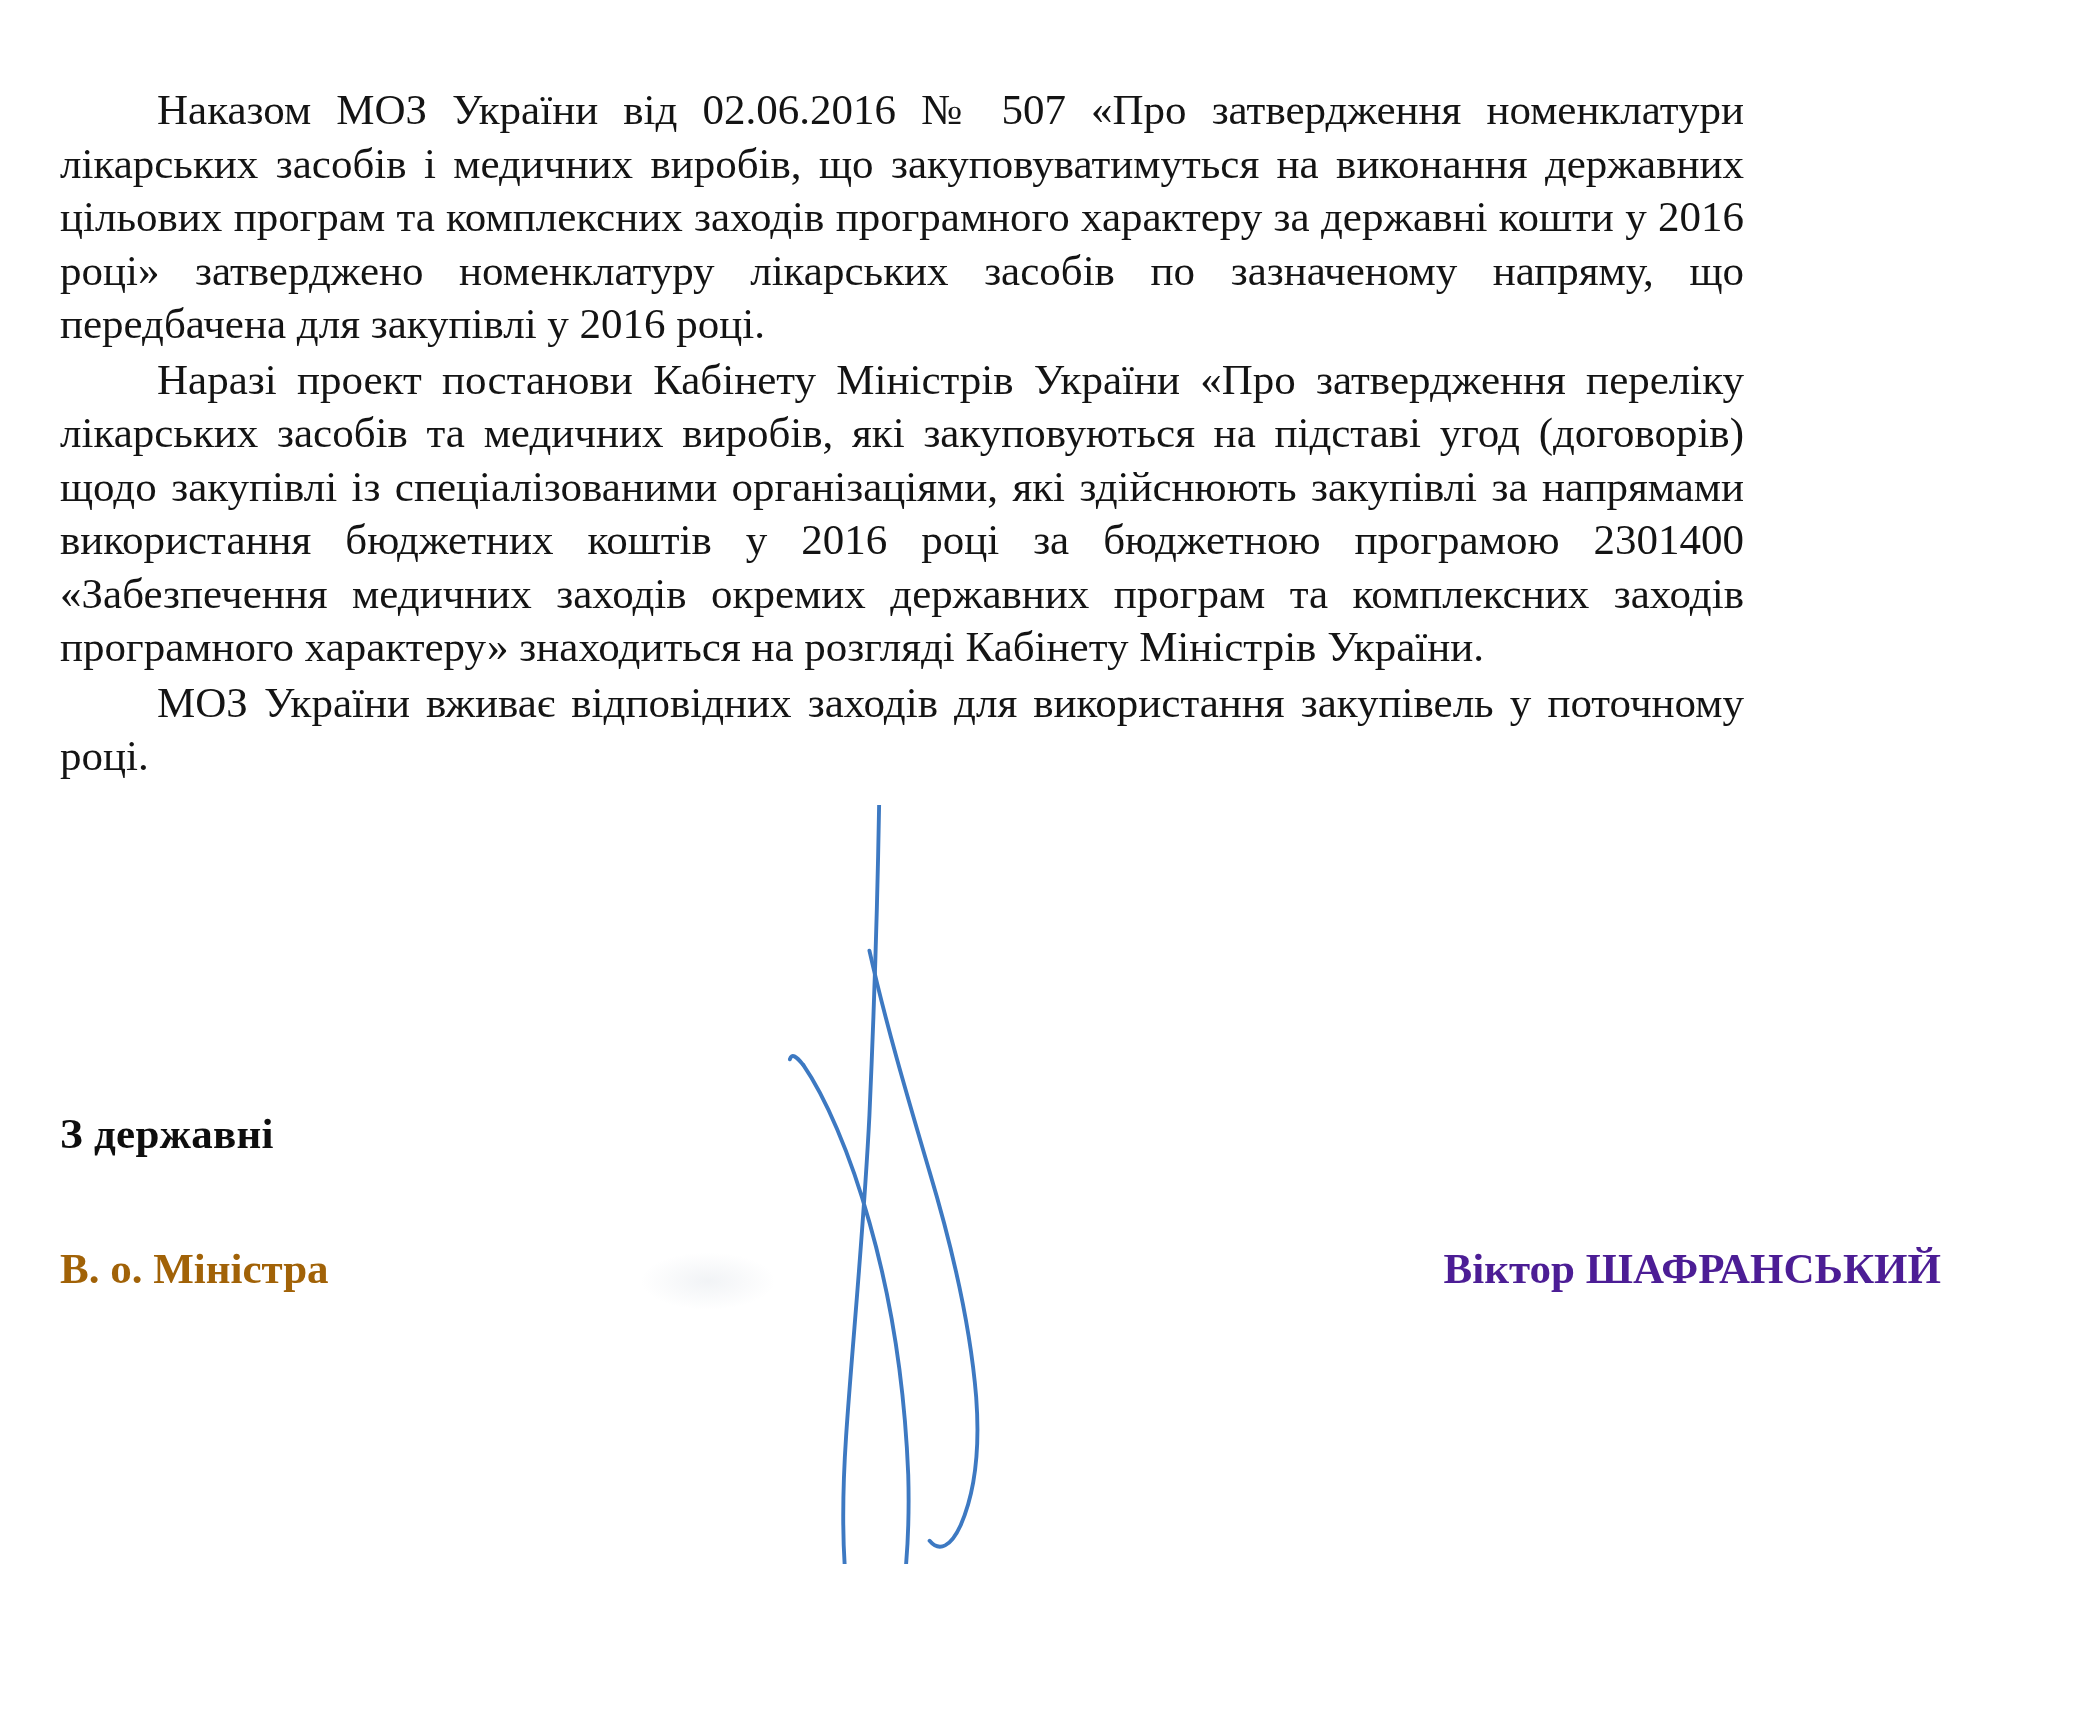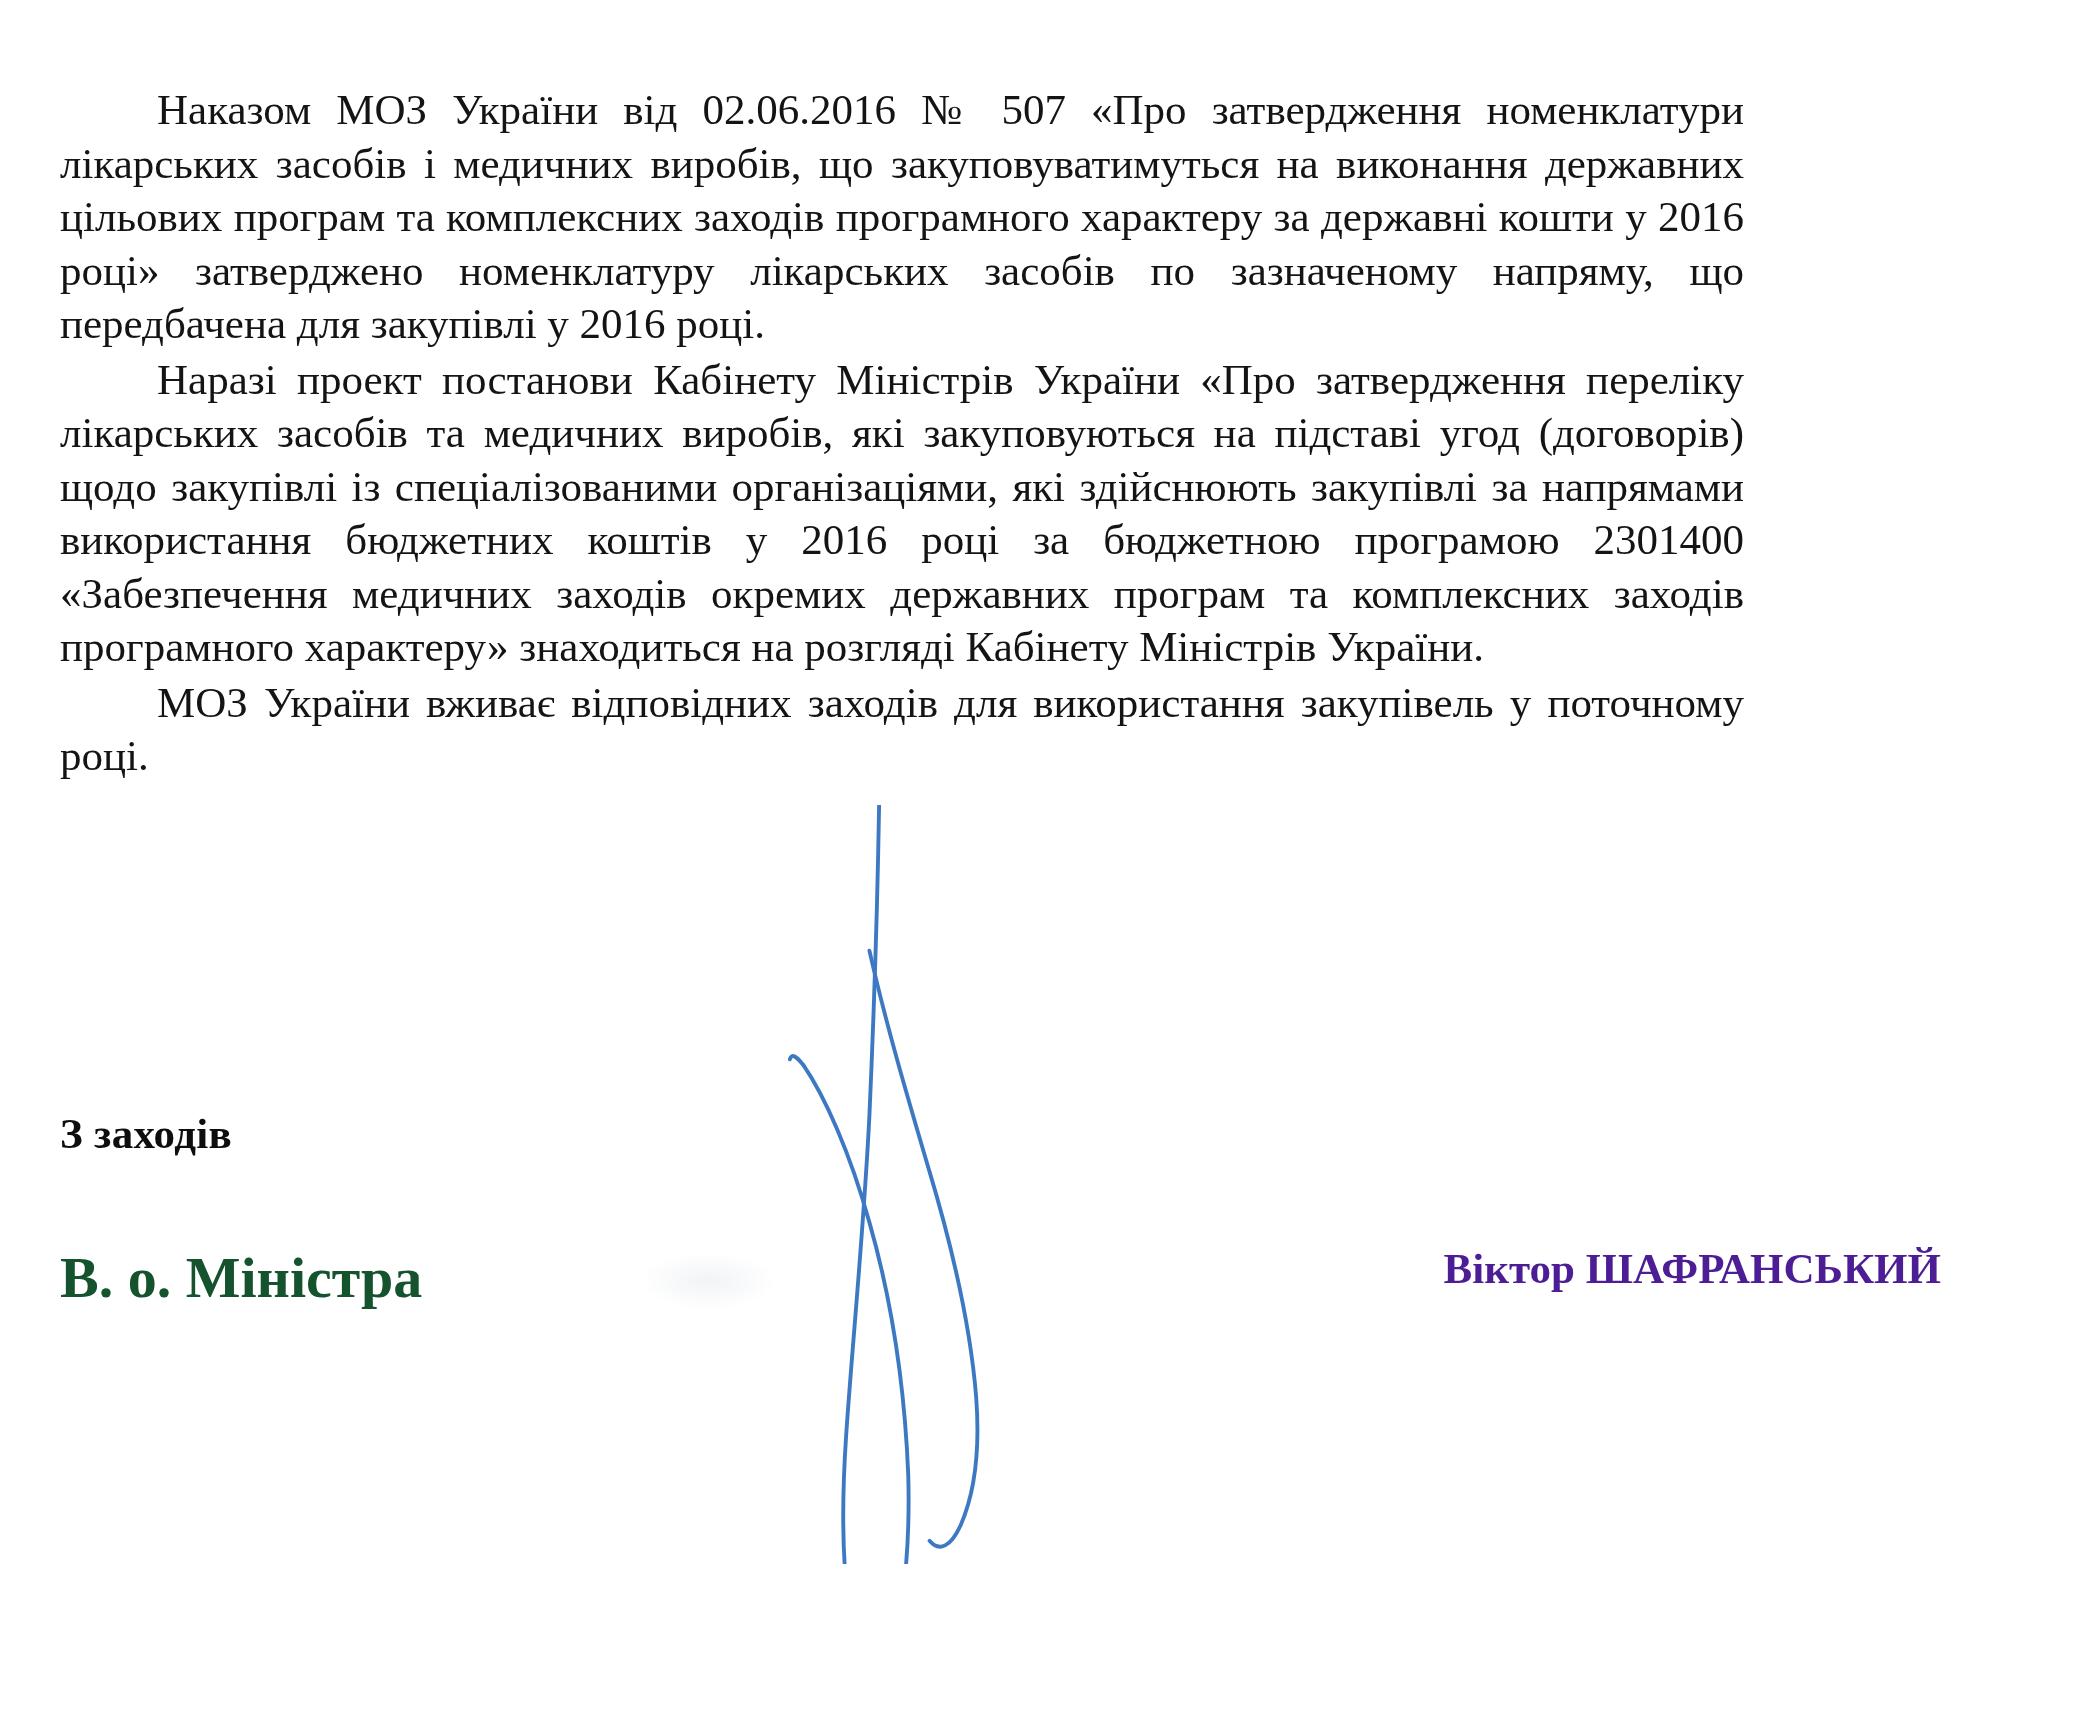--- a/index.html
+++ b/index.html
@@ -102,7 +102,7 @@
   </div>
 
   <div class="sign-block">
-    <div class="regards">З заходів</div>
+    <div class="regards">З державні</div>
   </div>
 
   <div class="sign-row">

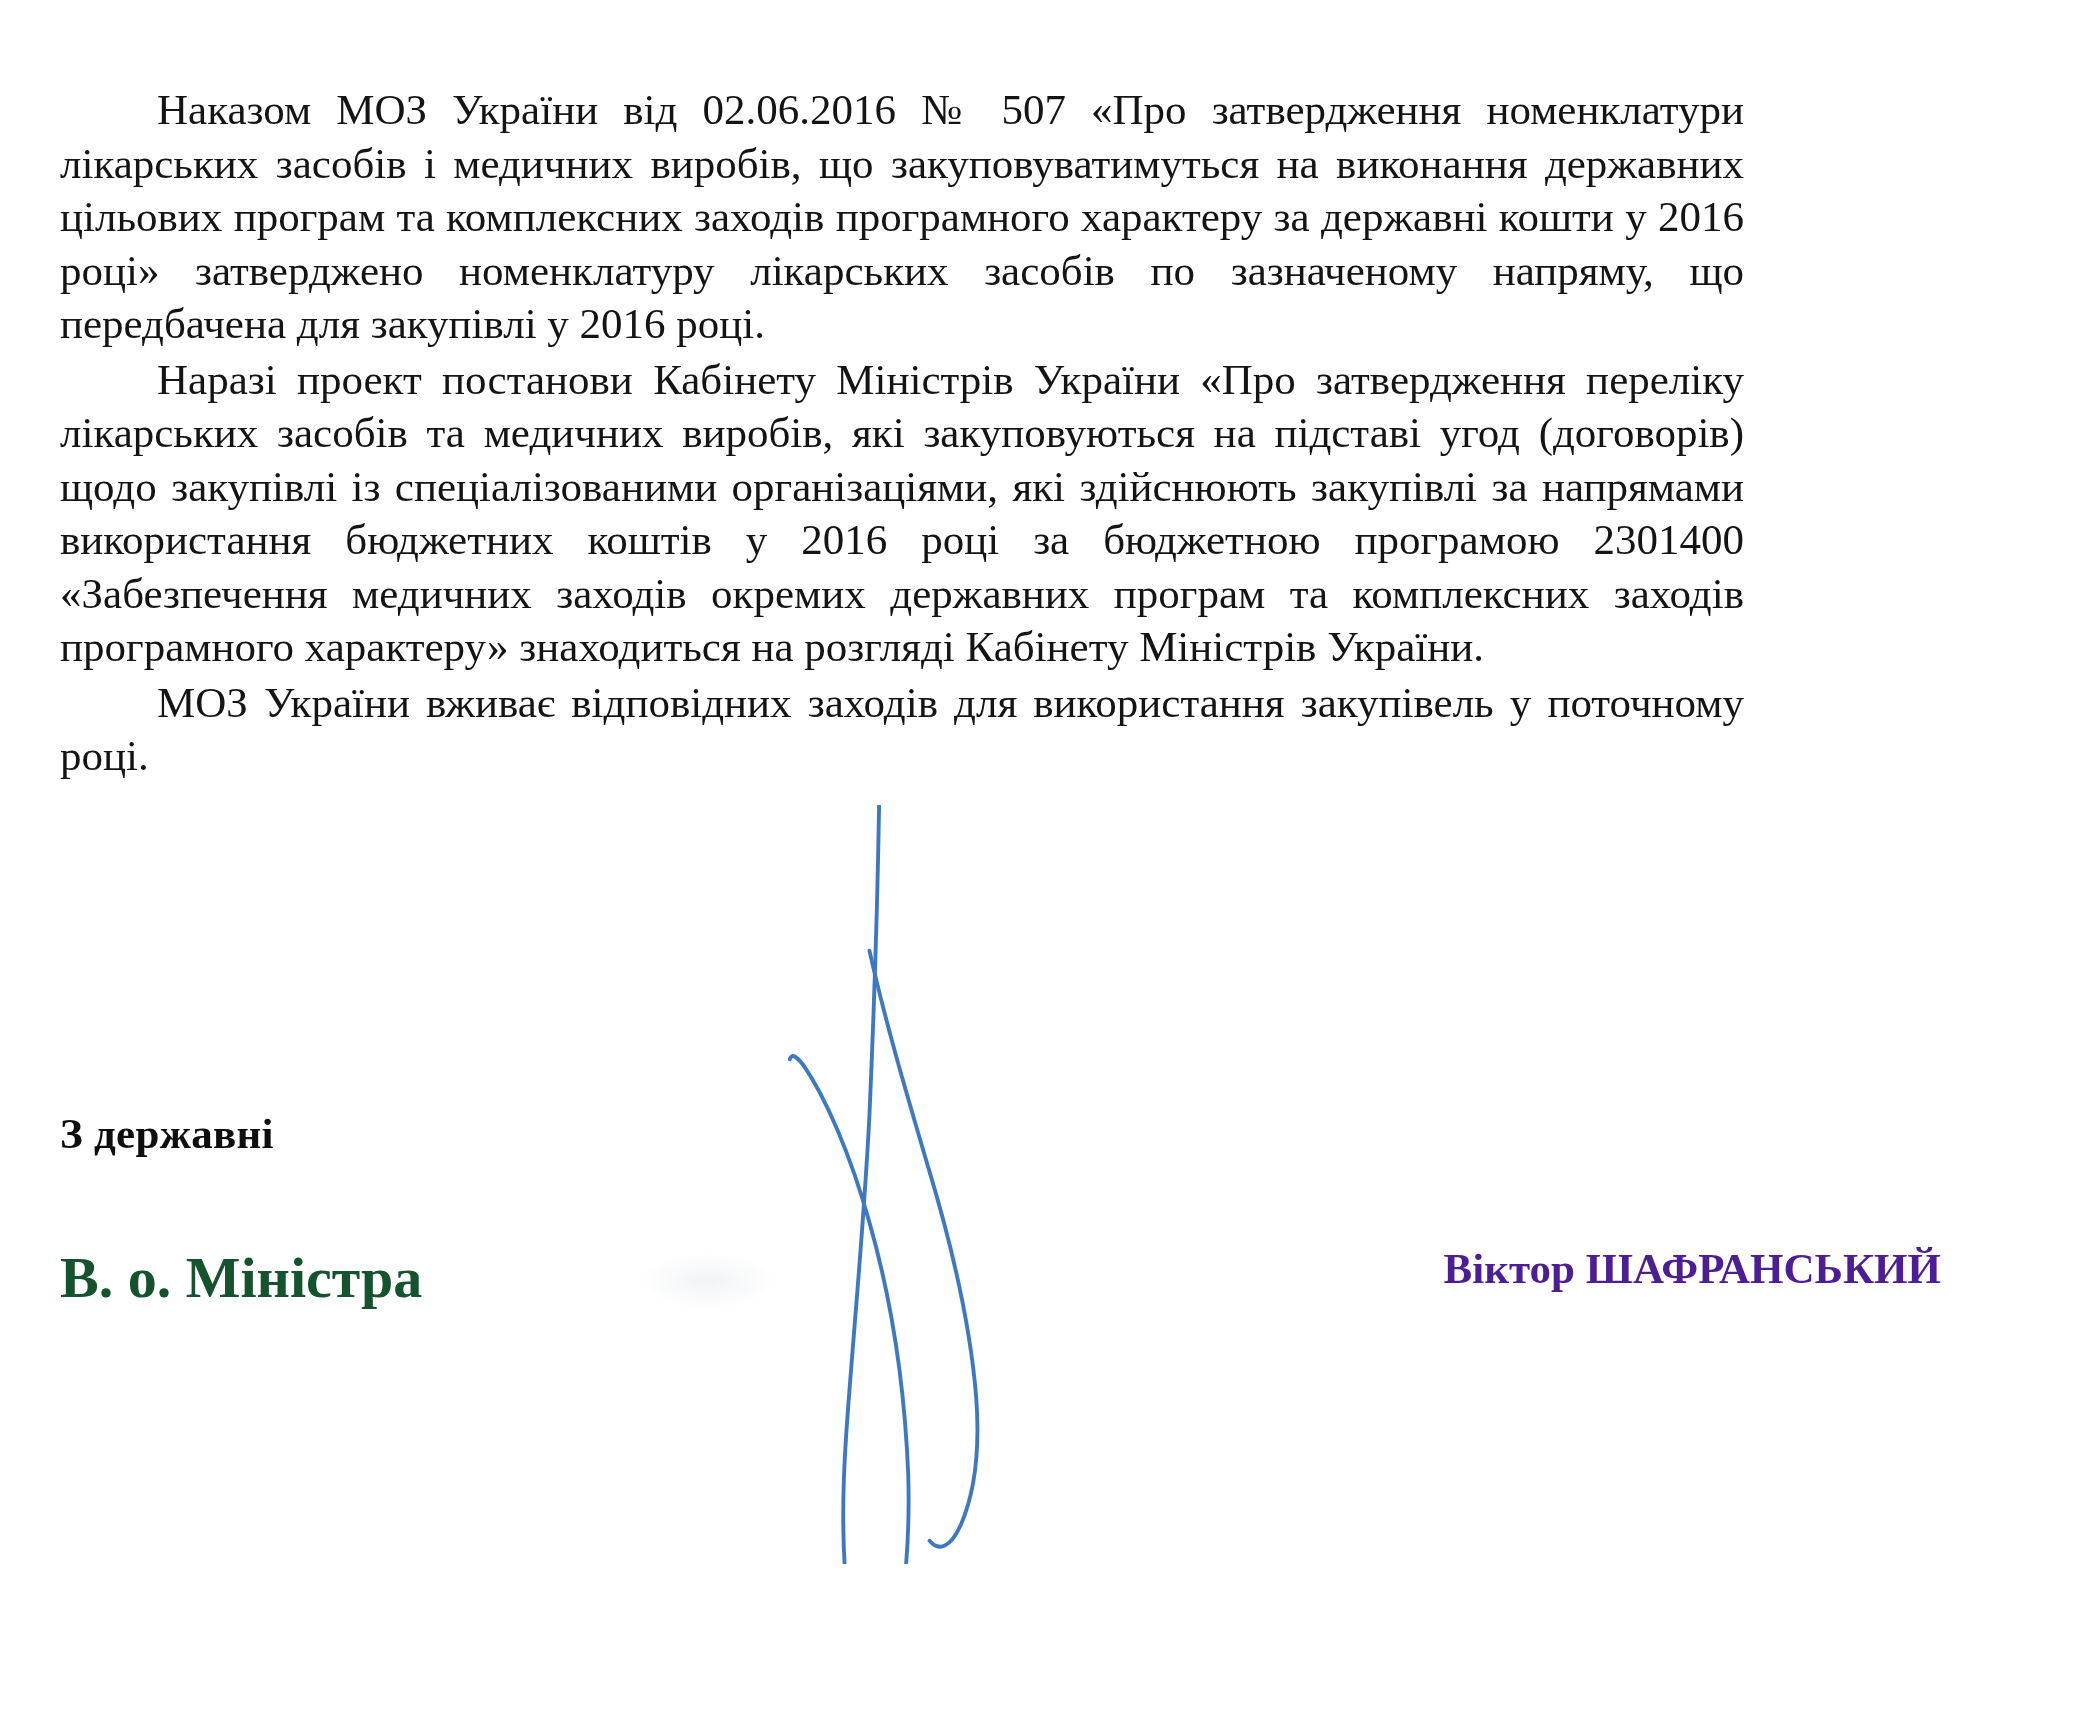--- a/index.html
+++ b/index.html
@@ -56,9 +56,9 @@
     justify-content: space-between;
   }
   .sign-title {
-    font-size: 58px;
+    font-size: 43px;
     font-weight: bold;
-    color: #14532d;
+    color: #a16207;
     white-space: nowrap;
   }
   .sign-name {

